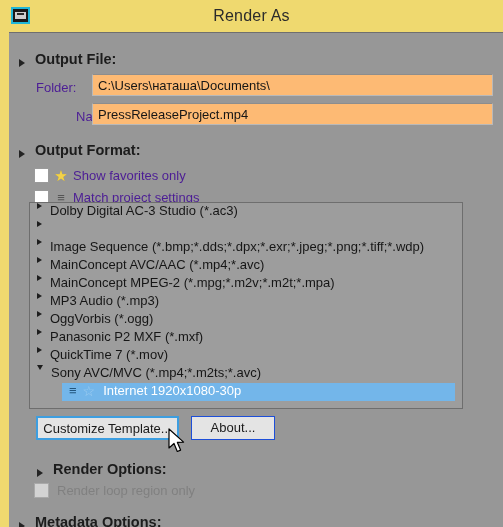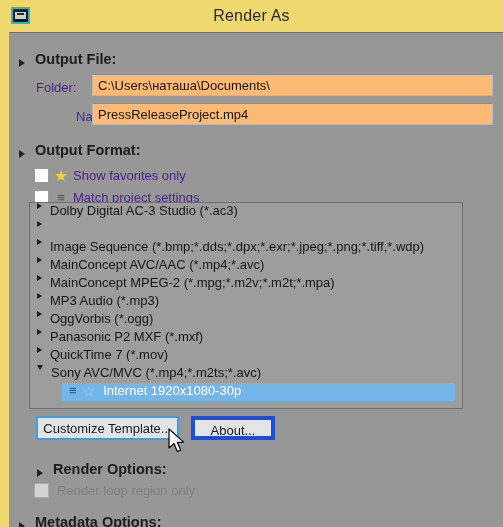--- a/index.html
+++ b/index.html
@@ -244,7 +244,7 @@
   .btn {
     position: absolute;
     background: #e4e4e4;
-    border: 4px solid #1d4ed8;
+    border: 1px solid #1d4ed8;
     box-sizing: border-box;
     font-family: "Liberation Sans", sans-serif;
     font-size: 13px;

